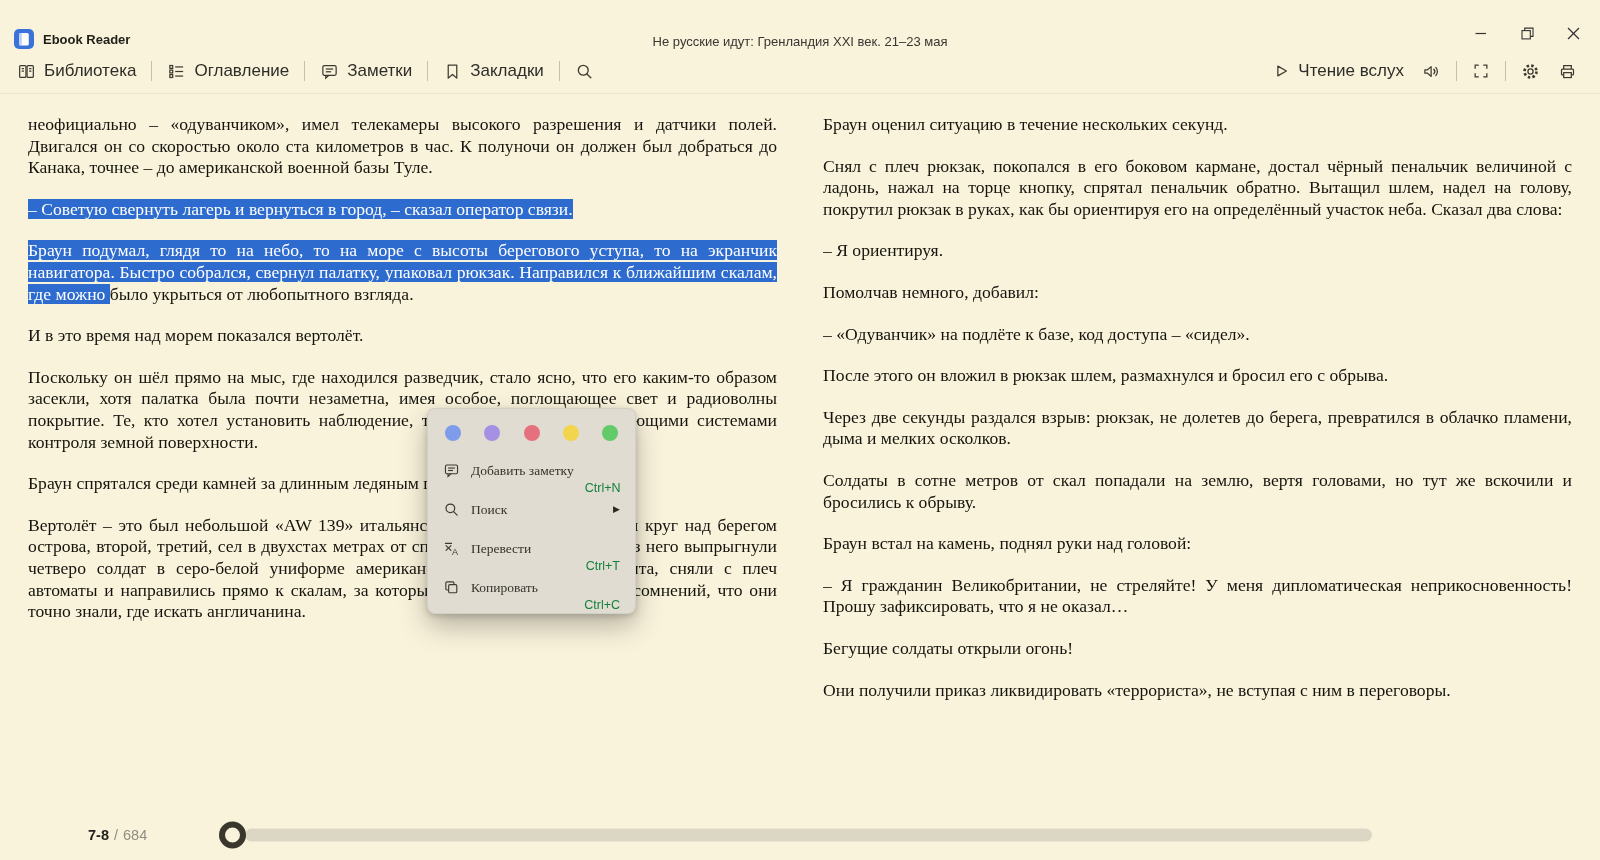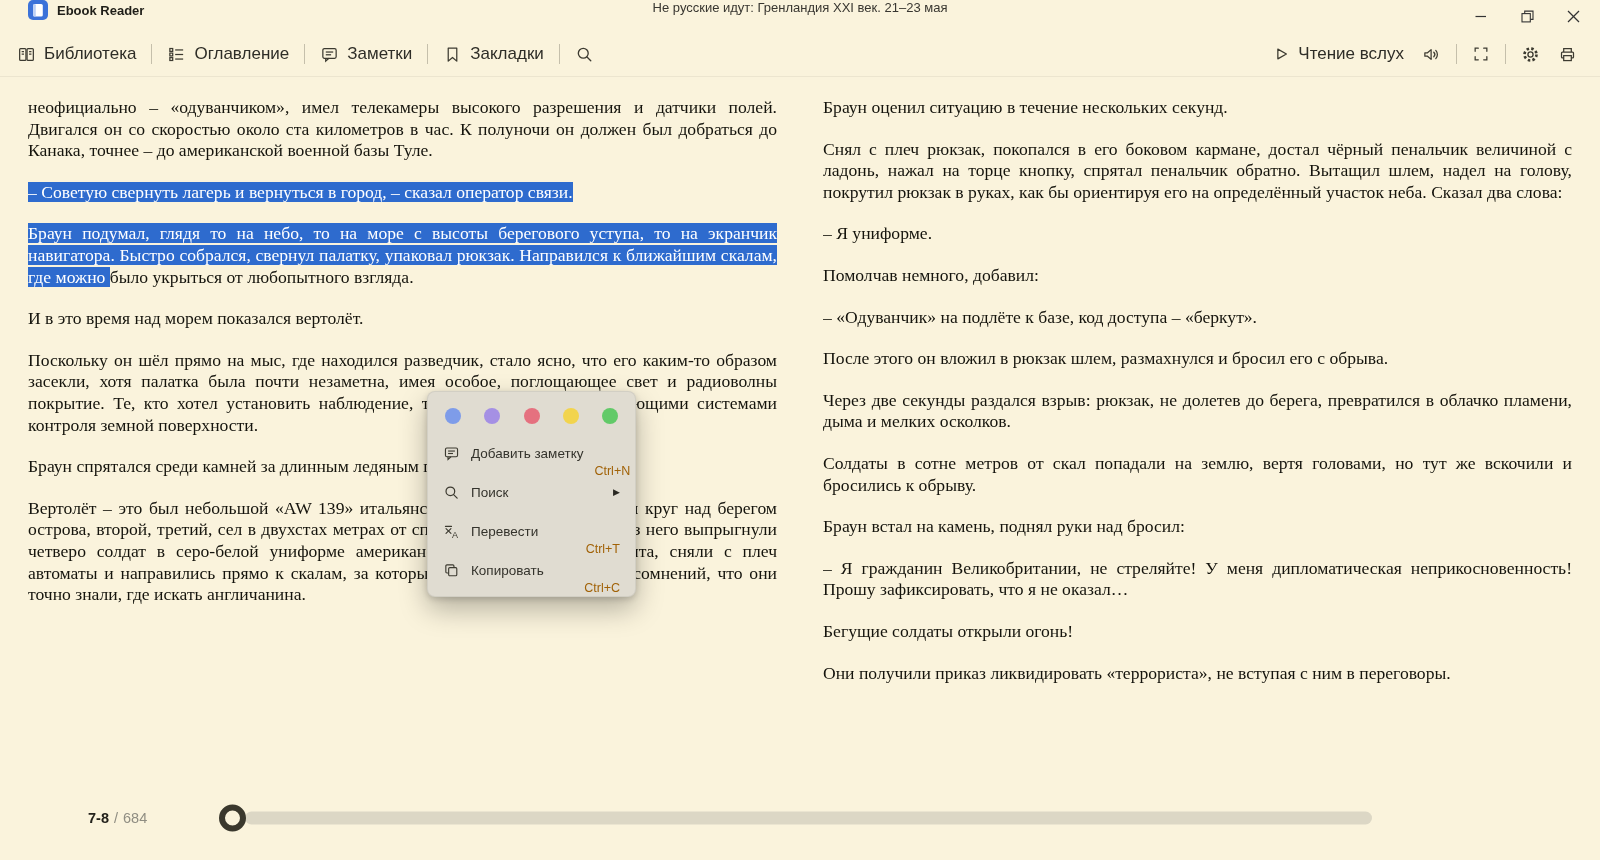--- a/index.html
+++ b/index.html
@@ -18,7 +18,7 @@
   .window{position:relative;width:1600px;height:860px;background:var(--bg);color:var(--ui-text);}
 
   
-  .titlebar{position:relative;height:32px;display:flex;align-items:flex-start;padding-left:28px;}
+  .titlebar{position:relative;height:32px;display:flex;align-items:flex-end;padding-left:14px;margin-top:17px;}
   .app-id{display:flex;align-items:center;gap:9px;}
   .logo{width:20px;height:20px;border-radius:5px;background:#3b72d9;display:flex;align-items:center;justify-content:center;}
   .app-name{font-size:13px;font-weight:700;color:#1f1e18;}

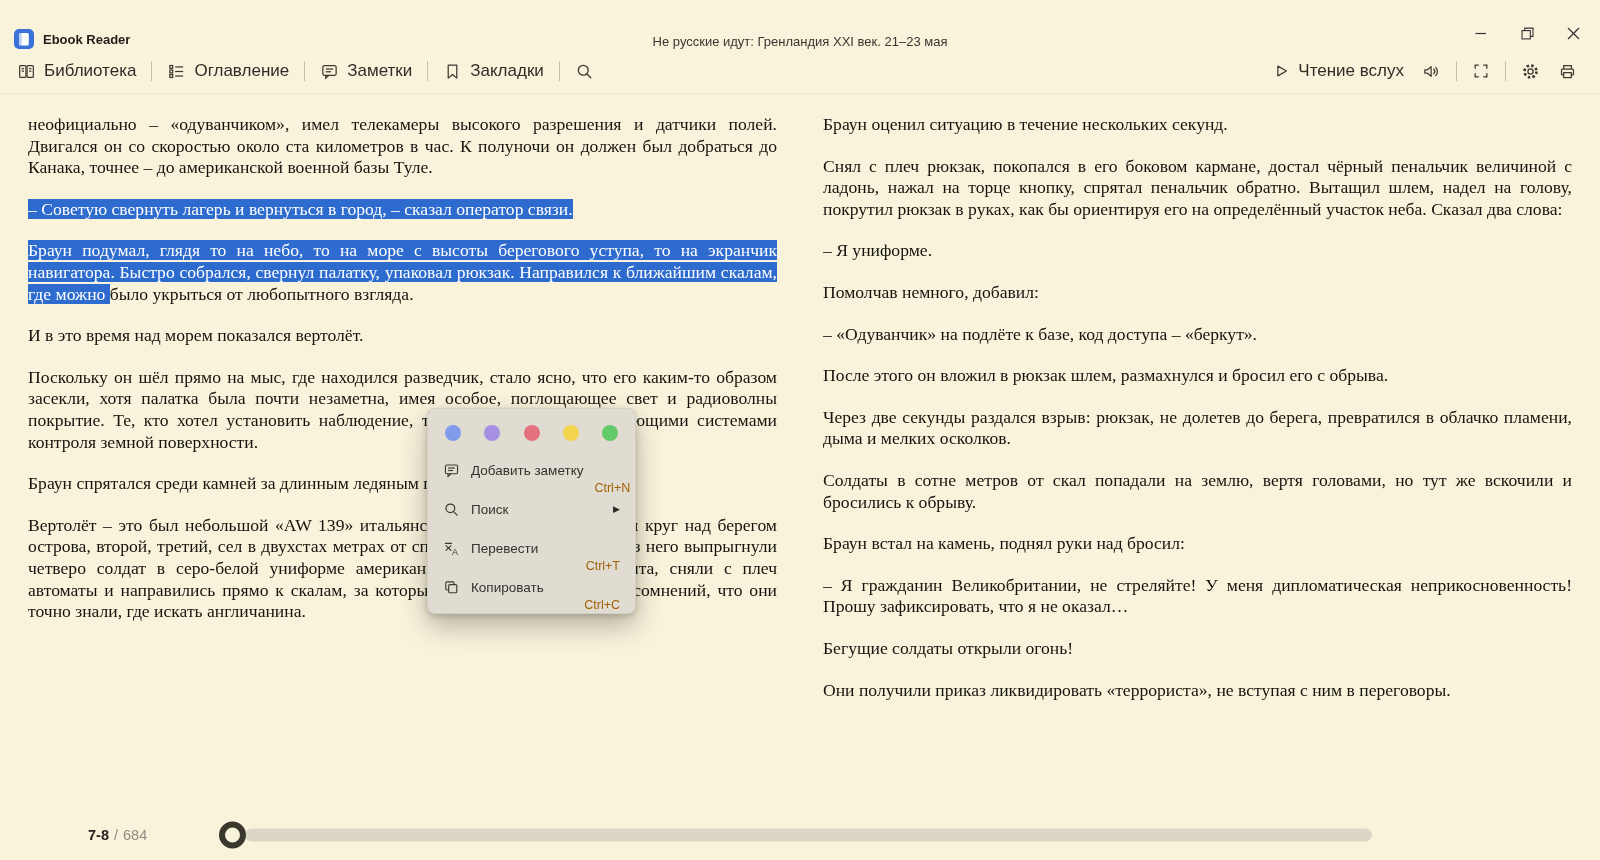--- a/index.html
+++ b/index.html
@@ -227,7 +227,7 @@
     <section class="column" id="right-column">
         <p><span>Браун оценил ситуацию в течение нескольких секунд.</span></p>
         <p><span>Снял с плеч рюкзак, покопался в его боковом кармане, достал чёрный пенальчик величиной с ладонь, нажал на торце кнопку, спрятал пенальчик обратно. Вытащил шлем, надел на голову, покрутил рюкзак в руках, как бы ориентируя его на определённый участок неба. Сказал два слова:</span></p>
-        <p><span>– Я униформе.</span></p>
+        <p><span>– Я ориентируя.</span></p>
         <p><span>Помолчав немного, добавил:</span></p>
         <p><span>– «Одуванчик» на подлёте к базе, код доступа – «беркут».</span></p>
         <p><span>После этого он вложил в рюкзак шлем, размахнулся и бросил его с обрыва.</span></p>

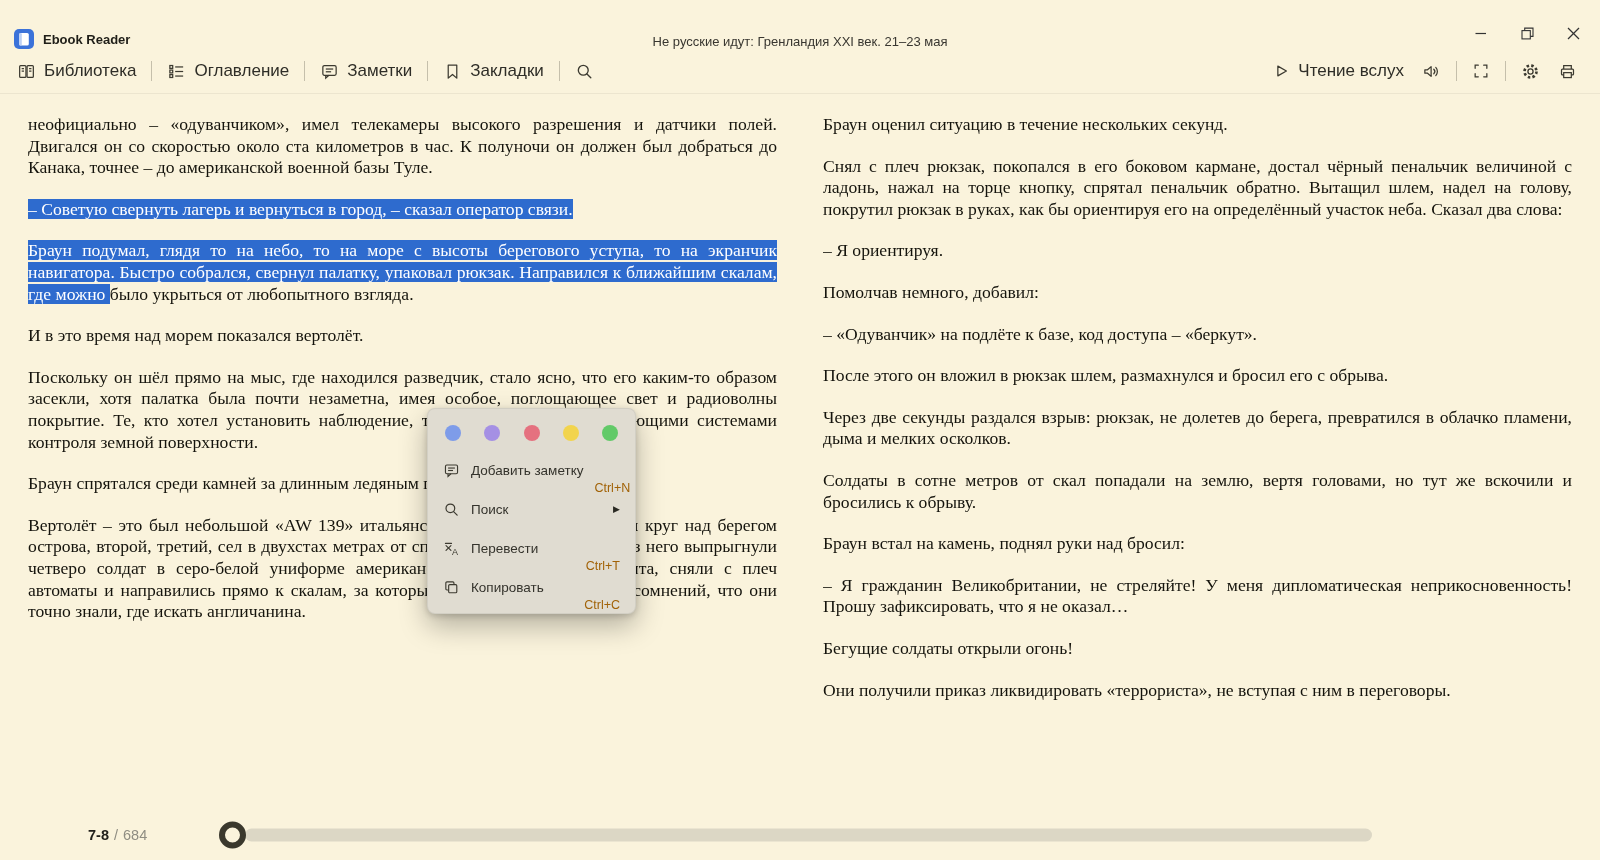--- a/index.html
+++ b/index.html
@@ -229,7 +229,7 @@
         <p><span>Снял с плеч рюкзак, покопался в его боковом кармане, достал чёрный пенальчик величиной с ладонь, нажал на торце кнопку, спрятал пенальчик обратно. Вытащил шлем, надел на голову, покрутил рюкзак в руках, как бы ориентируя его на определённый участок неба. Сказал два слова:</span></p>
         <p><span>– Я ориентируя.</span></p>
         <p><span>Помолчав немного, добавил:</span></p>
-        <p><span>– «Одуванчик» на подлёте к базе, код доступа – «беркут».</span></p>
+        <p><span>– «Одуванчик» на подлёте к базе, код доступа – «сидел».</span></p>
         <p><span>После этого он вложил в рюкзак шлем, размахнулся и бросил его с обрыва.</span></p>
         <p><span>Через две секунды раздался взрыв: рюкзак, не долетев до берега, превратился в облачко пламени, дыма и мелких осколков.</span></p>
         <p><span>Солдаты в сотне метров от скал попадали на землю, вертя головами, но тут же вскочили и бросились к обрыву.</span></p>

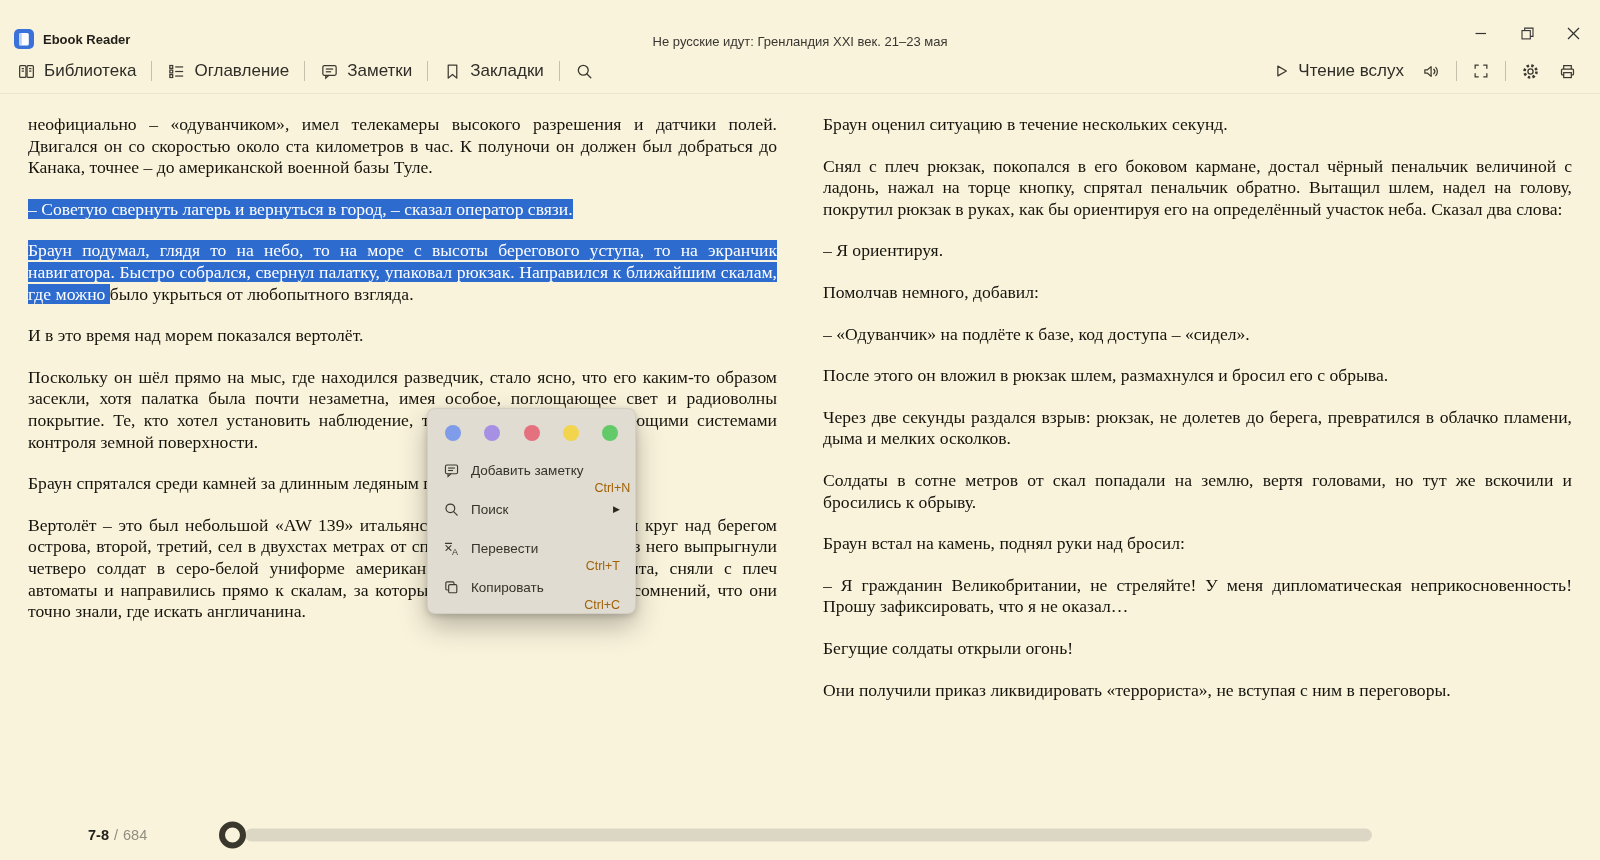--- a/index.html
+++ b/index.html
@@ -51,7 +51,7 @@
   .color-row{display:flex;justify-content:space-between;align-items:center;padding:12px 17px 10px;}
   .dot{width:16px;height:16px;border-radius:50%;}
   .menu-item{display:flex;align-items:center;height:39px;padding:0 15px;gap:11px;font-size:13.5px;color:#34332c;cursor:default;}
-  .mi-label{flex:1;white-space:nowrap;}
+  .mi-label{flex:1;white-space:nowrap;font-family:Liberation Serif, serif;}
   .mi-shortcut{color:#a16207;font-size:12.5px;margin-top:35px;}
   .submenu-arrow{font-size:9px;color:#2a2922;line-height:1;}
 

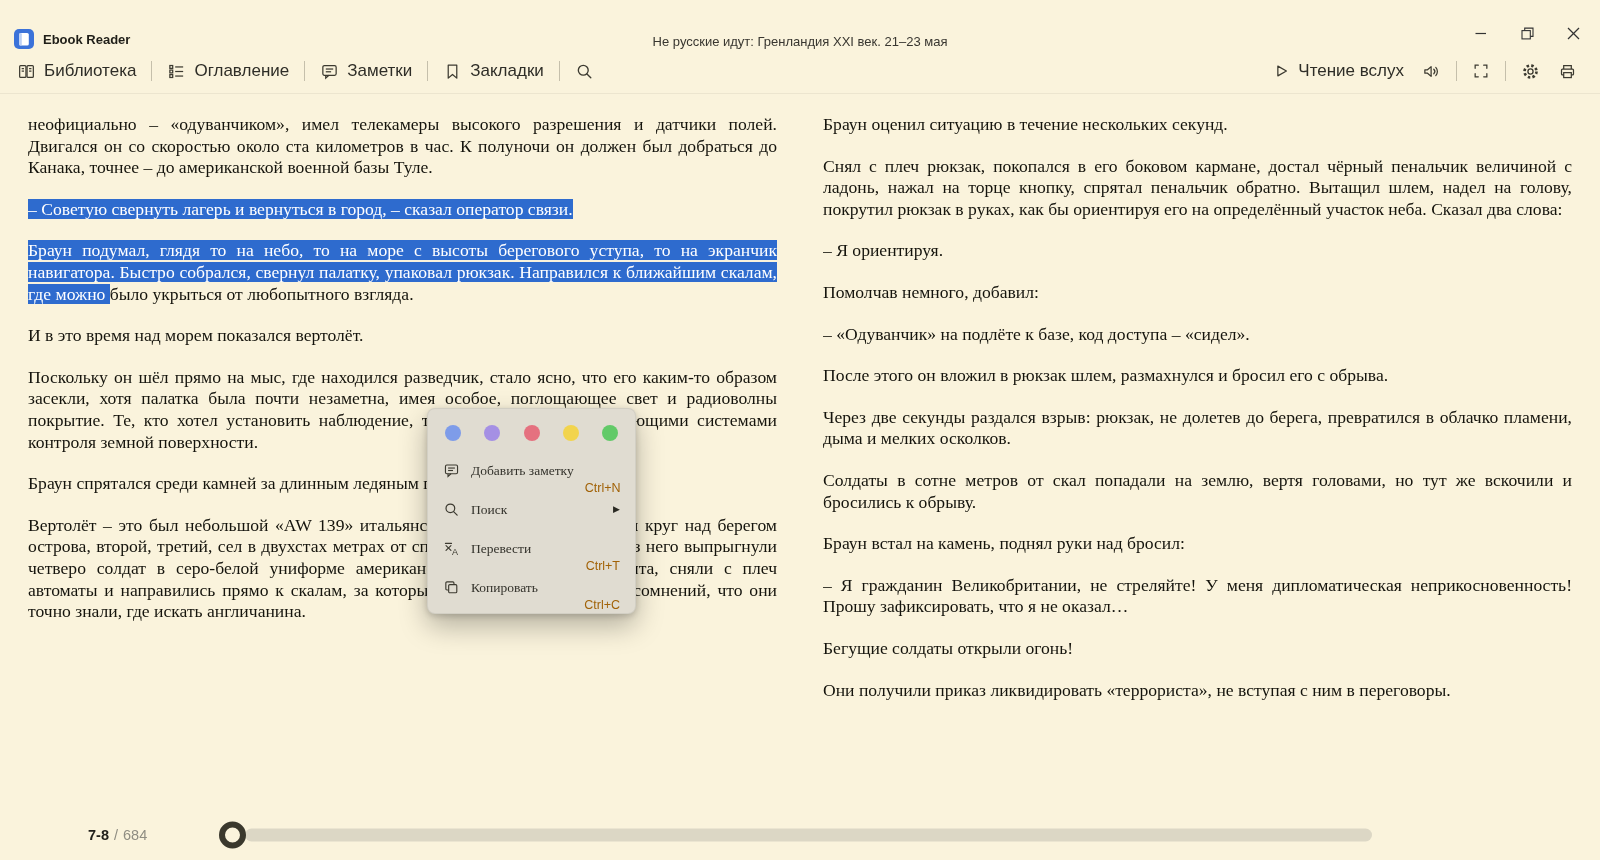--- a/index.html
+++ b/index.html
@@ -52,7 +52,7 @@
   .dot{width:16px;height:16px;border-radius:50%;}
   .menu-item{display:flex;align-items:center;height:39px;padding:0 15px;gap:11px;font-size:13.5px;color:#34332c;cursor:default;}
   .mi-label{flex:1;white-space:nowrap;font-family:Liberation Serif, serif;}
-  .mi-shortcut{color:#a16207;font-size:12.5px;margin-top:35px;}
+  .mi-shortcut{color:#15803d;font-size:12.5px;margin-top:35px;}
   .submenu-arrow{font-size:9px;color:#2a2922;line-height:1;}
 
   

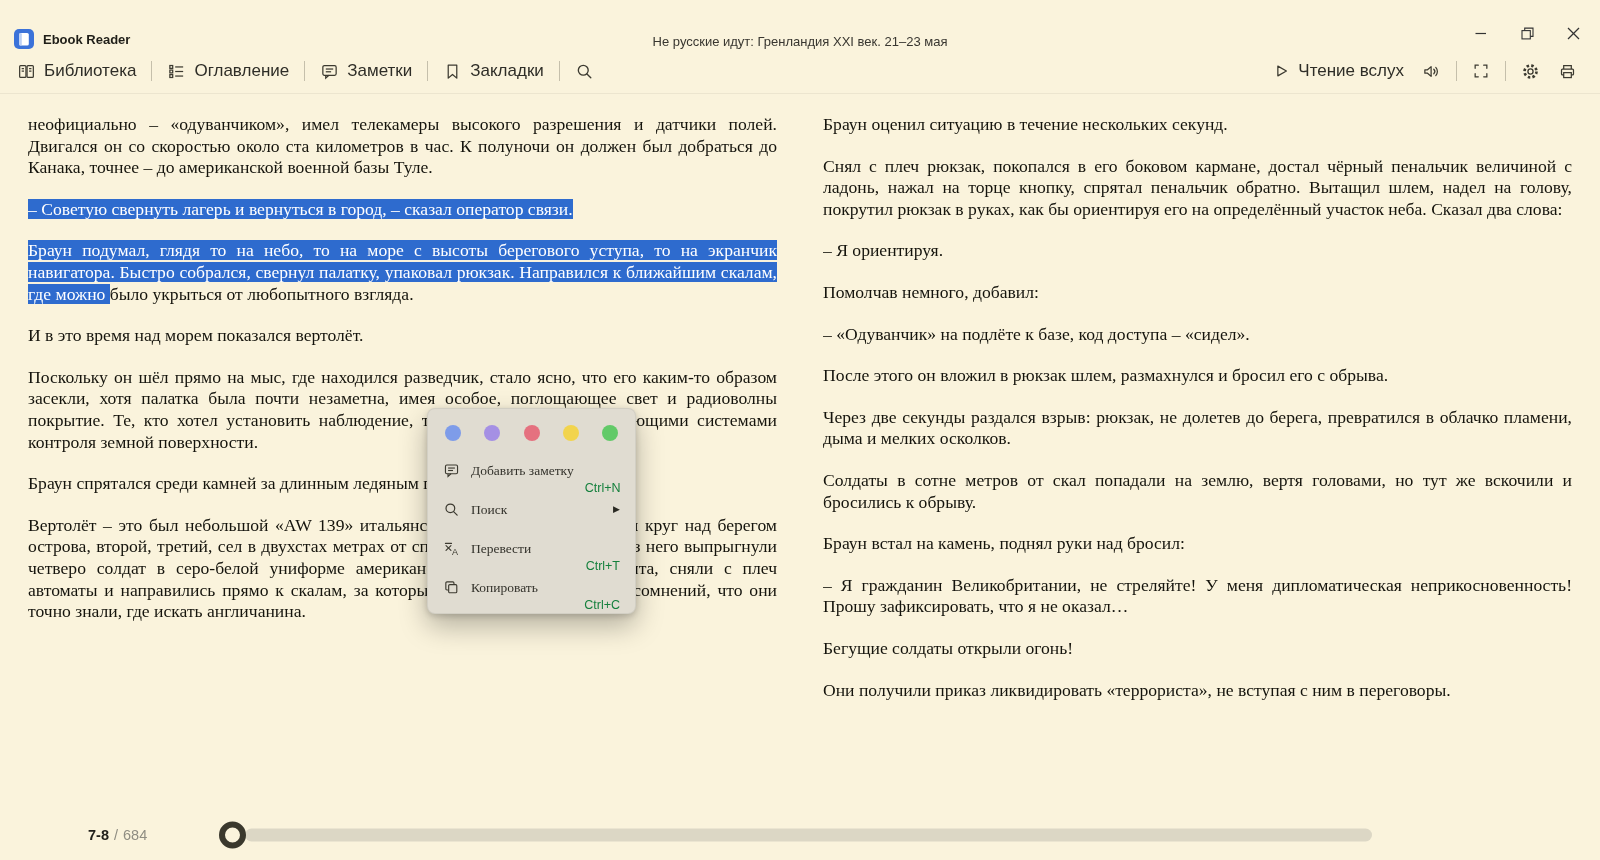--- a/index.html
+++ b/index.html
@@ -233,7 +233,7 @@
         <p><span>После этого он вложил в рюкзак шлем, размахнулся и бросил его с обрыва.</span></p>
         <p><span>Через две секунды раздался взрыв: рюкзак, не долетев до берега, превратился в облачко пламени, дыма и мелких осколков.</span></p>
         <p><span>Солдаты в сотне метров от скал попадали на землю, вертя головами, но тут же вскочили и бросились к обрыву.</span></p>
-        <p><span>Браун встал на камень, поднял руки над бросил:</span></p>
+        <p><span>Браун встал на камень, поднял руки над головой:</span></p>
         <p><span>– Я гражданин Великобритании, не стреляйте! У меня дипломатическая неприкосновенность! Прошу зафиксировать, что я не оказал…</span></p>
         <p><span>Бегущие солдаты открыли огонь!</span></p>
         <p><span>Они получили приказ ликвидировать «террориста», не вступая с ним в переговоры.</span></p>

